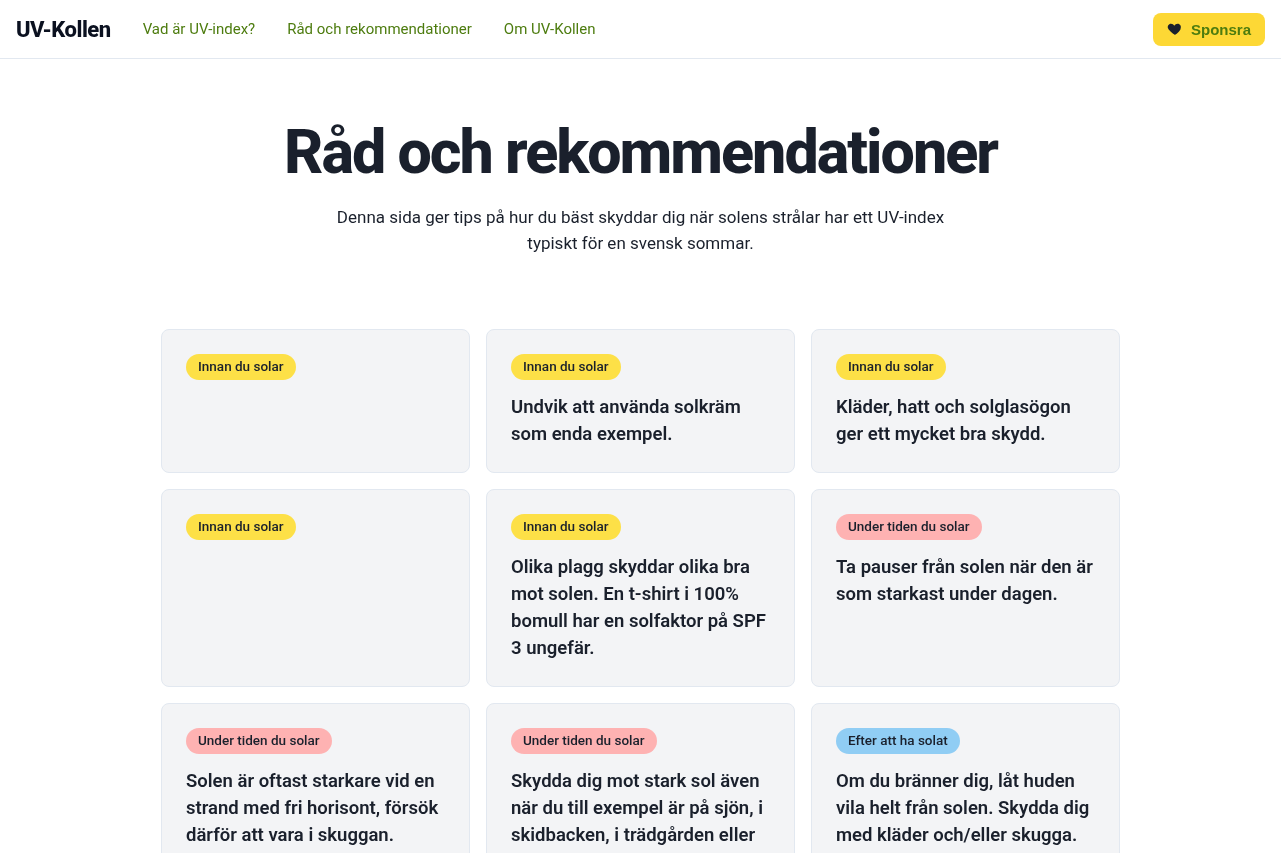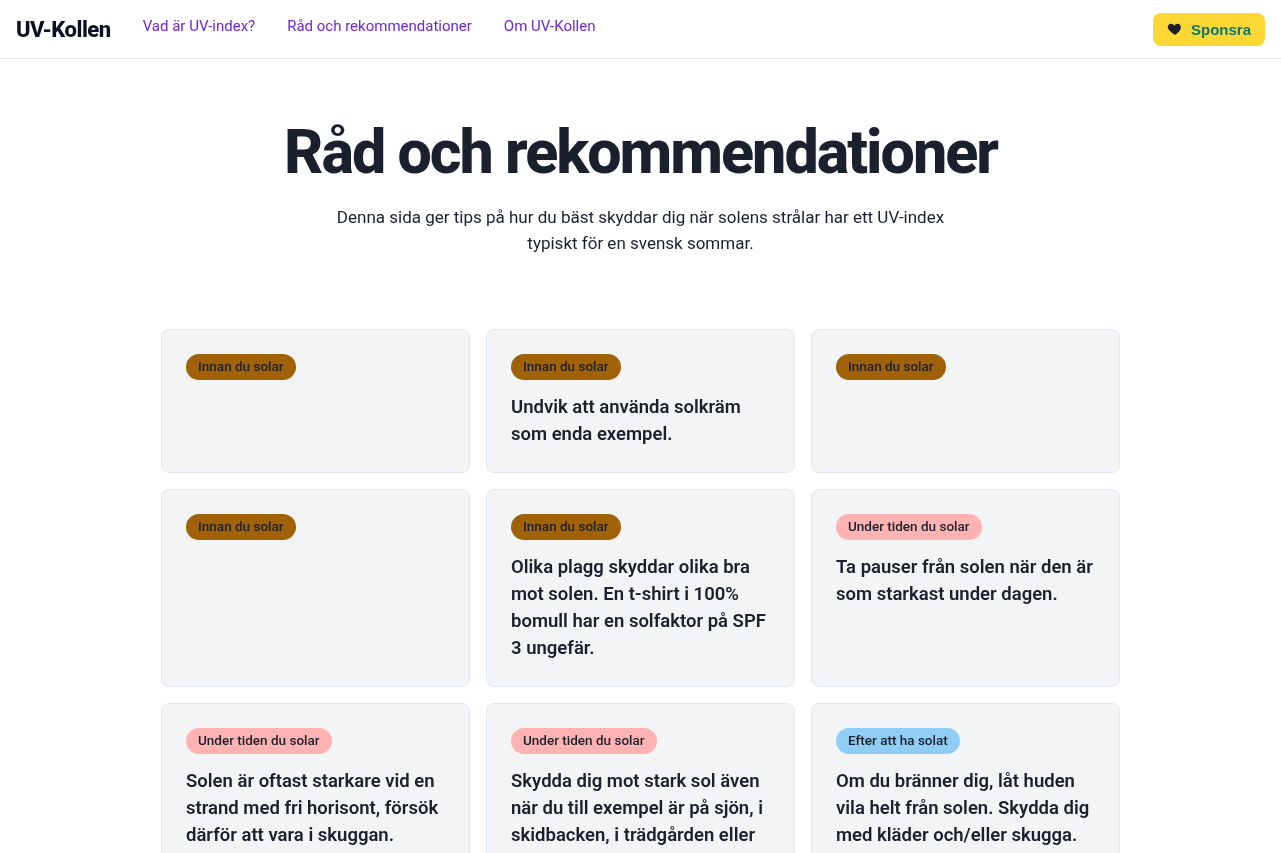--- a/index.html
+++ b/index.html
@@ -19,7 +19,7 @@
     height:59px;
     border-bottom:1px solid #e2e8f0;
   }
-  .header-left { display:flex; align-items:flex-start; }
+  .header-left { display:flex; align-items:center; }
   .brand {
     font-size:22px;
     font-weight:800;

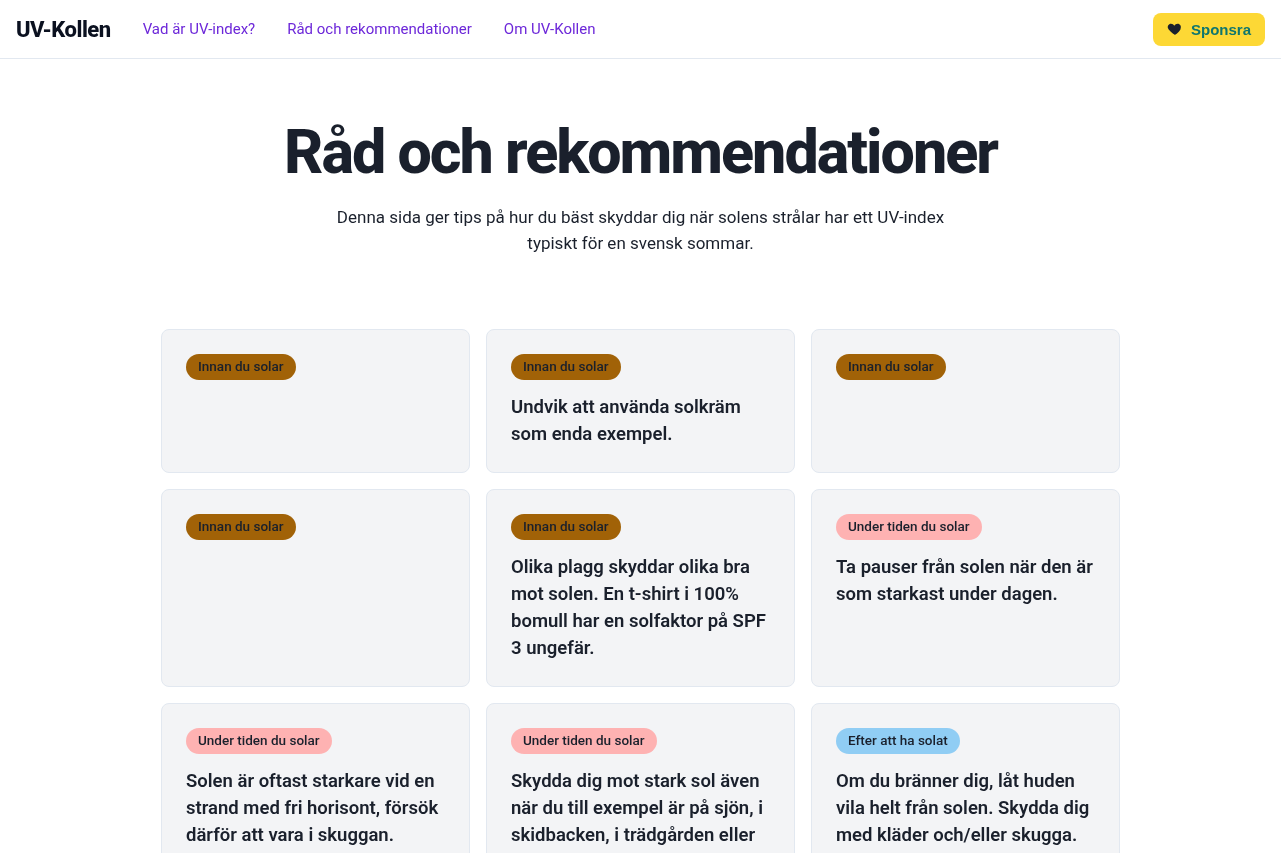--- a/index.html
+++ b/index.html
@@ -31,7 +31,7 @@
   .nav { display:flex; align-items:center; }
   .nav-link {
     font-size:15px;
-    color:#6d28d9;
+    color:#4d7c0f;
     text-decoration:none;
     margin-right:32px;
     cursor:pointer;

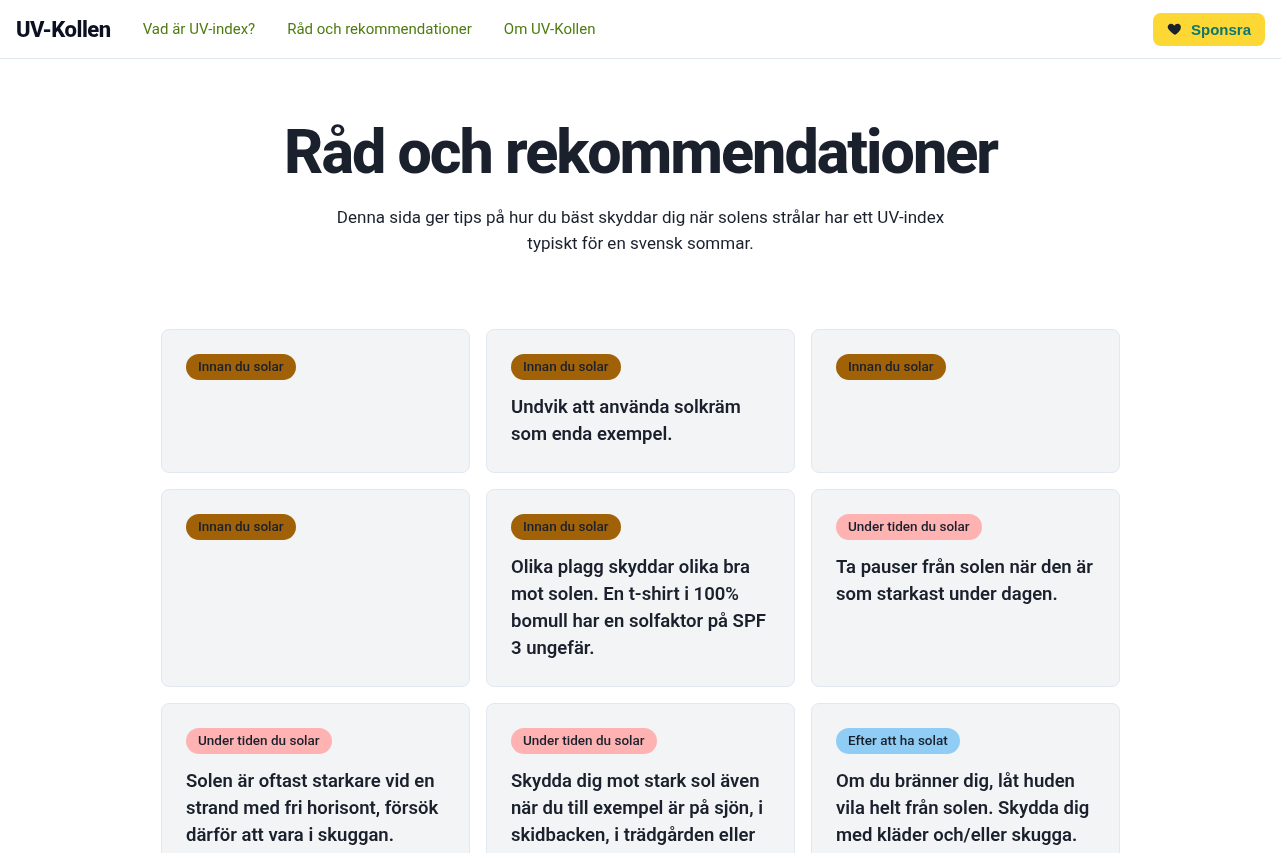--- a/index.html
+++ b/index.html
@@ -40,7 +40,7 @@
     display:inline-flex;
     align-items:flex-start;
     background:#FDD835;
-    color:#0f766e;
+    color:#4d7c0f;
     border:none;
     border-radius:8px;
     padding:8px 14px;

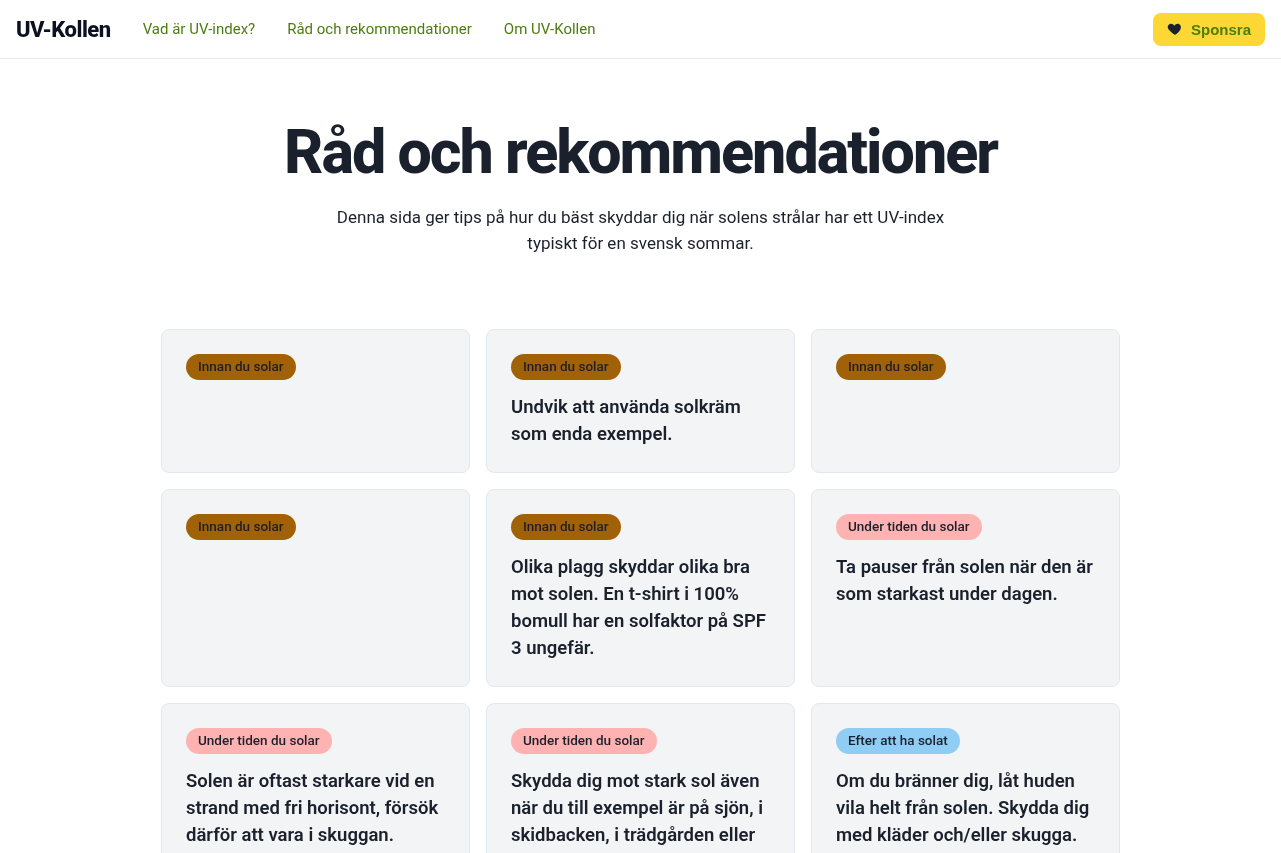--- a/index.html
+++ b/index.html
@@ -94,7 +94,7 @@
     margin-bottom:14px;
     color:#1a202c;
   }
-  .badge-before { background:#a16207; }
+  .badge-before { background:#fde047; }
   .badge-during { background:#FEB2B2; }
   .badge-after  { background:#90CDF4; }
   .card-text {

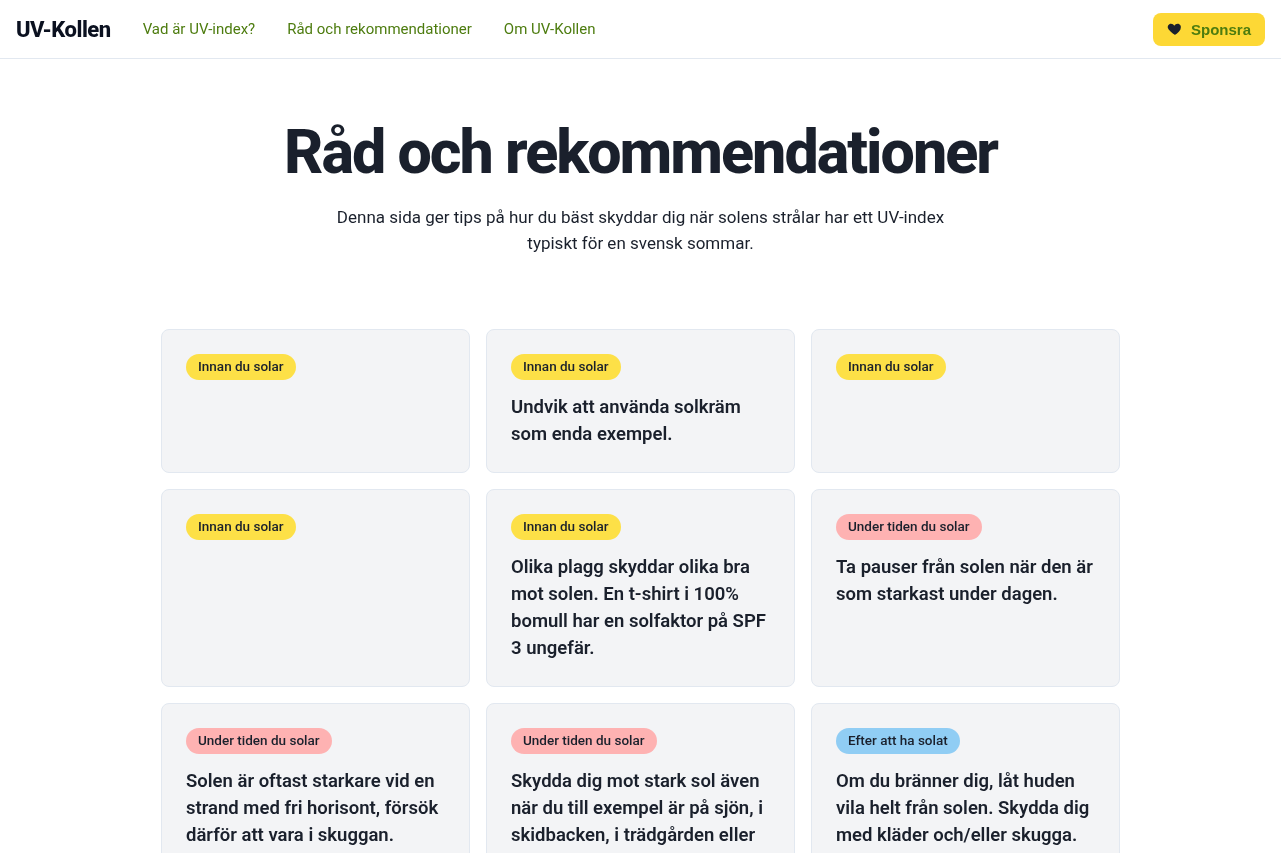--- a/index.html
+++ b/index.html
@@ -134,7 +134,7 @@
 
 <div class="card"><span class="badge badge-before">Innan du solar</span></div>
     <div class="card"><span class="badge badge-before">Innan du solar</span><p class="card-text">Undvik att använda solkräm som enda exempel.</p></div>
-    <div class="card"><span class="badge badge-before">Innan du solar</span></div>
+    <div class="card"><span class="badge badge-before">Innan du solar</span><p class="card-text">Kläder, hatt och solglasögon ger ett mycket bra skydd.</p></div>
     <div class="card"><span class="badge badge-before">Innan du solar</span></div>
     <div class="card"><span class="badge badge-before">Innan du solar</span><p class="card-text">Olika plagg skyddar olika bra mot solen. En t-shirt i 100% bomull har en solfaktor på SPF 3 ungefär.</p></div>
     <div class="card"><span class="badge badge-during">Under tiden du solar</span><p class="card-text">Ta pauser från solen när den är som starkast under dagen.</p></div>

